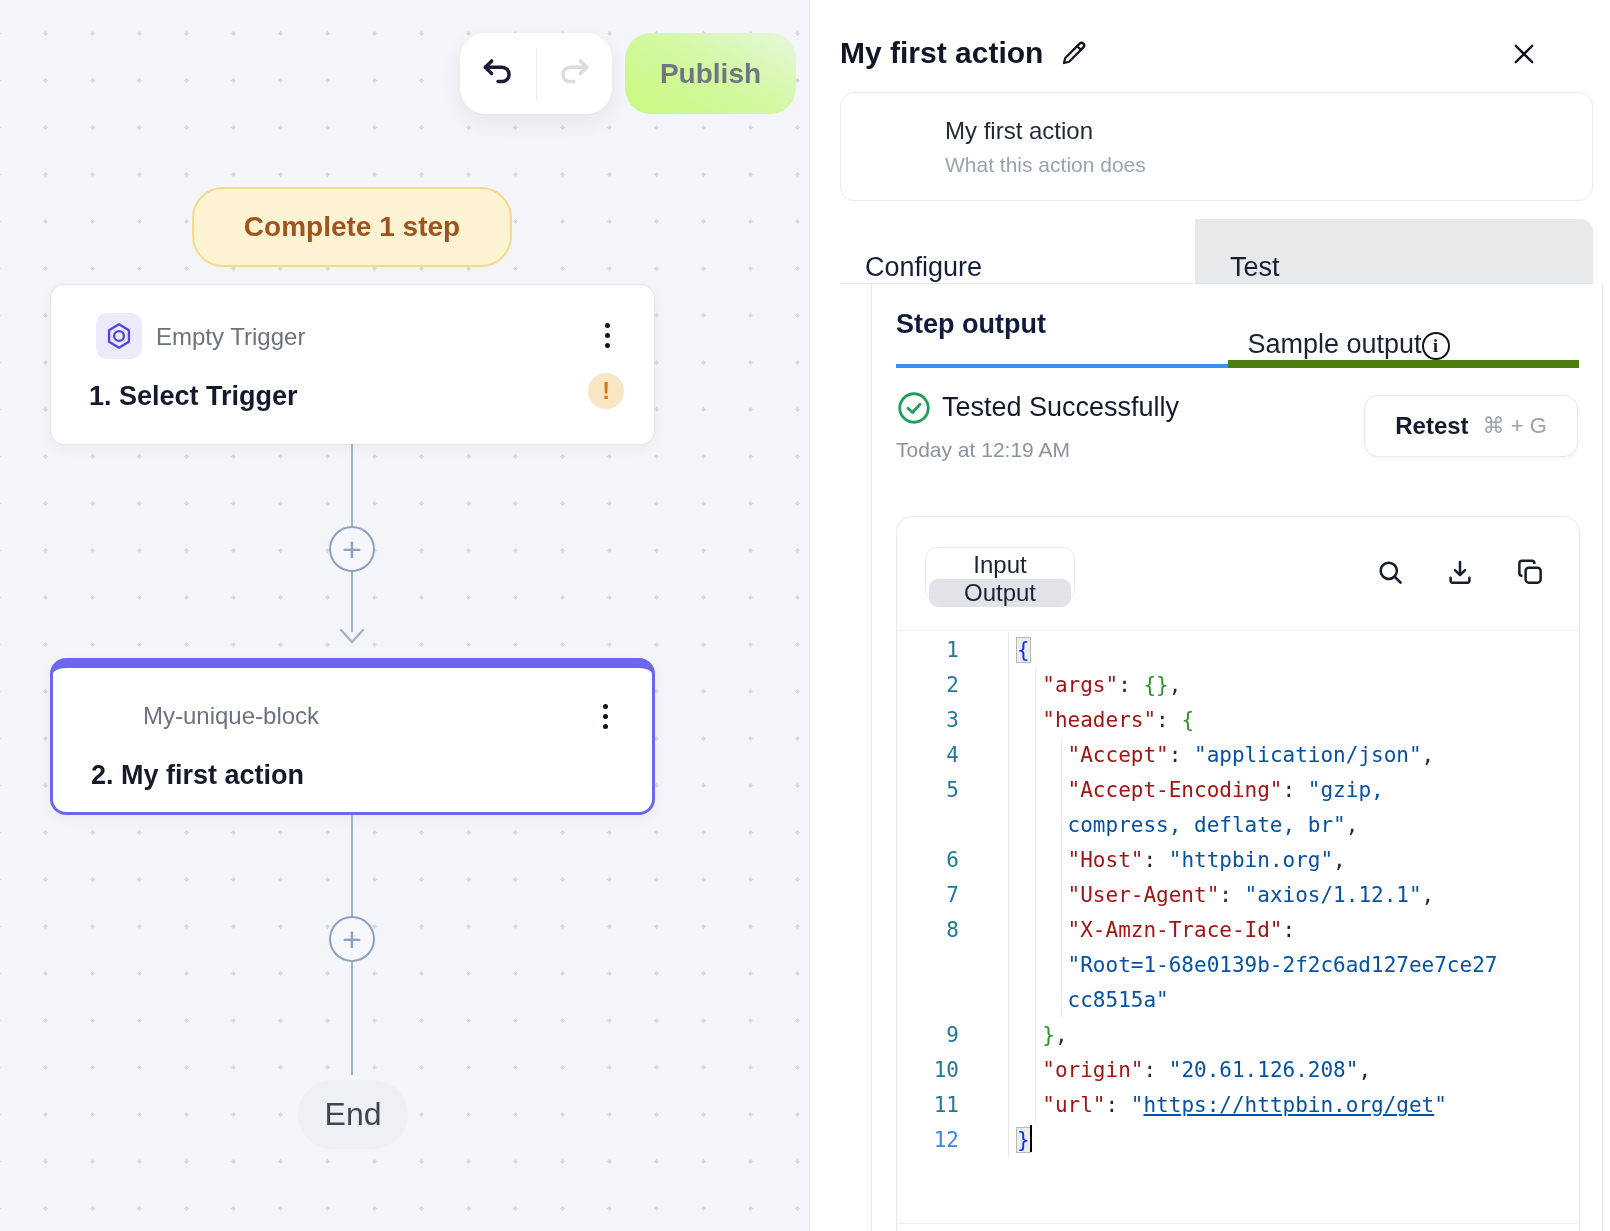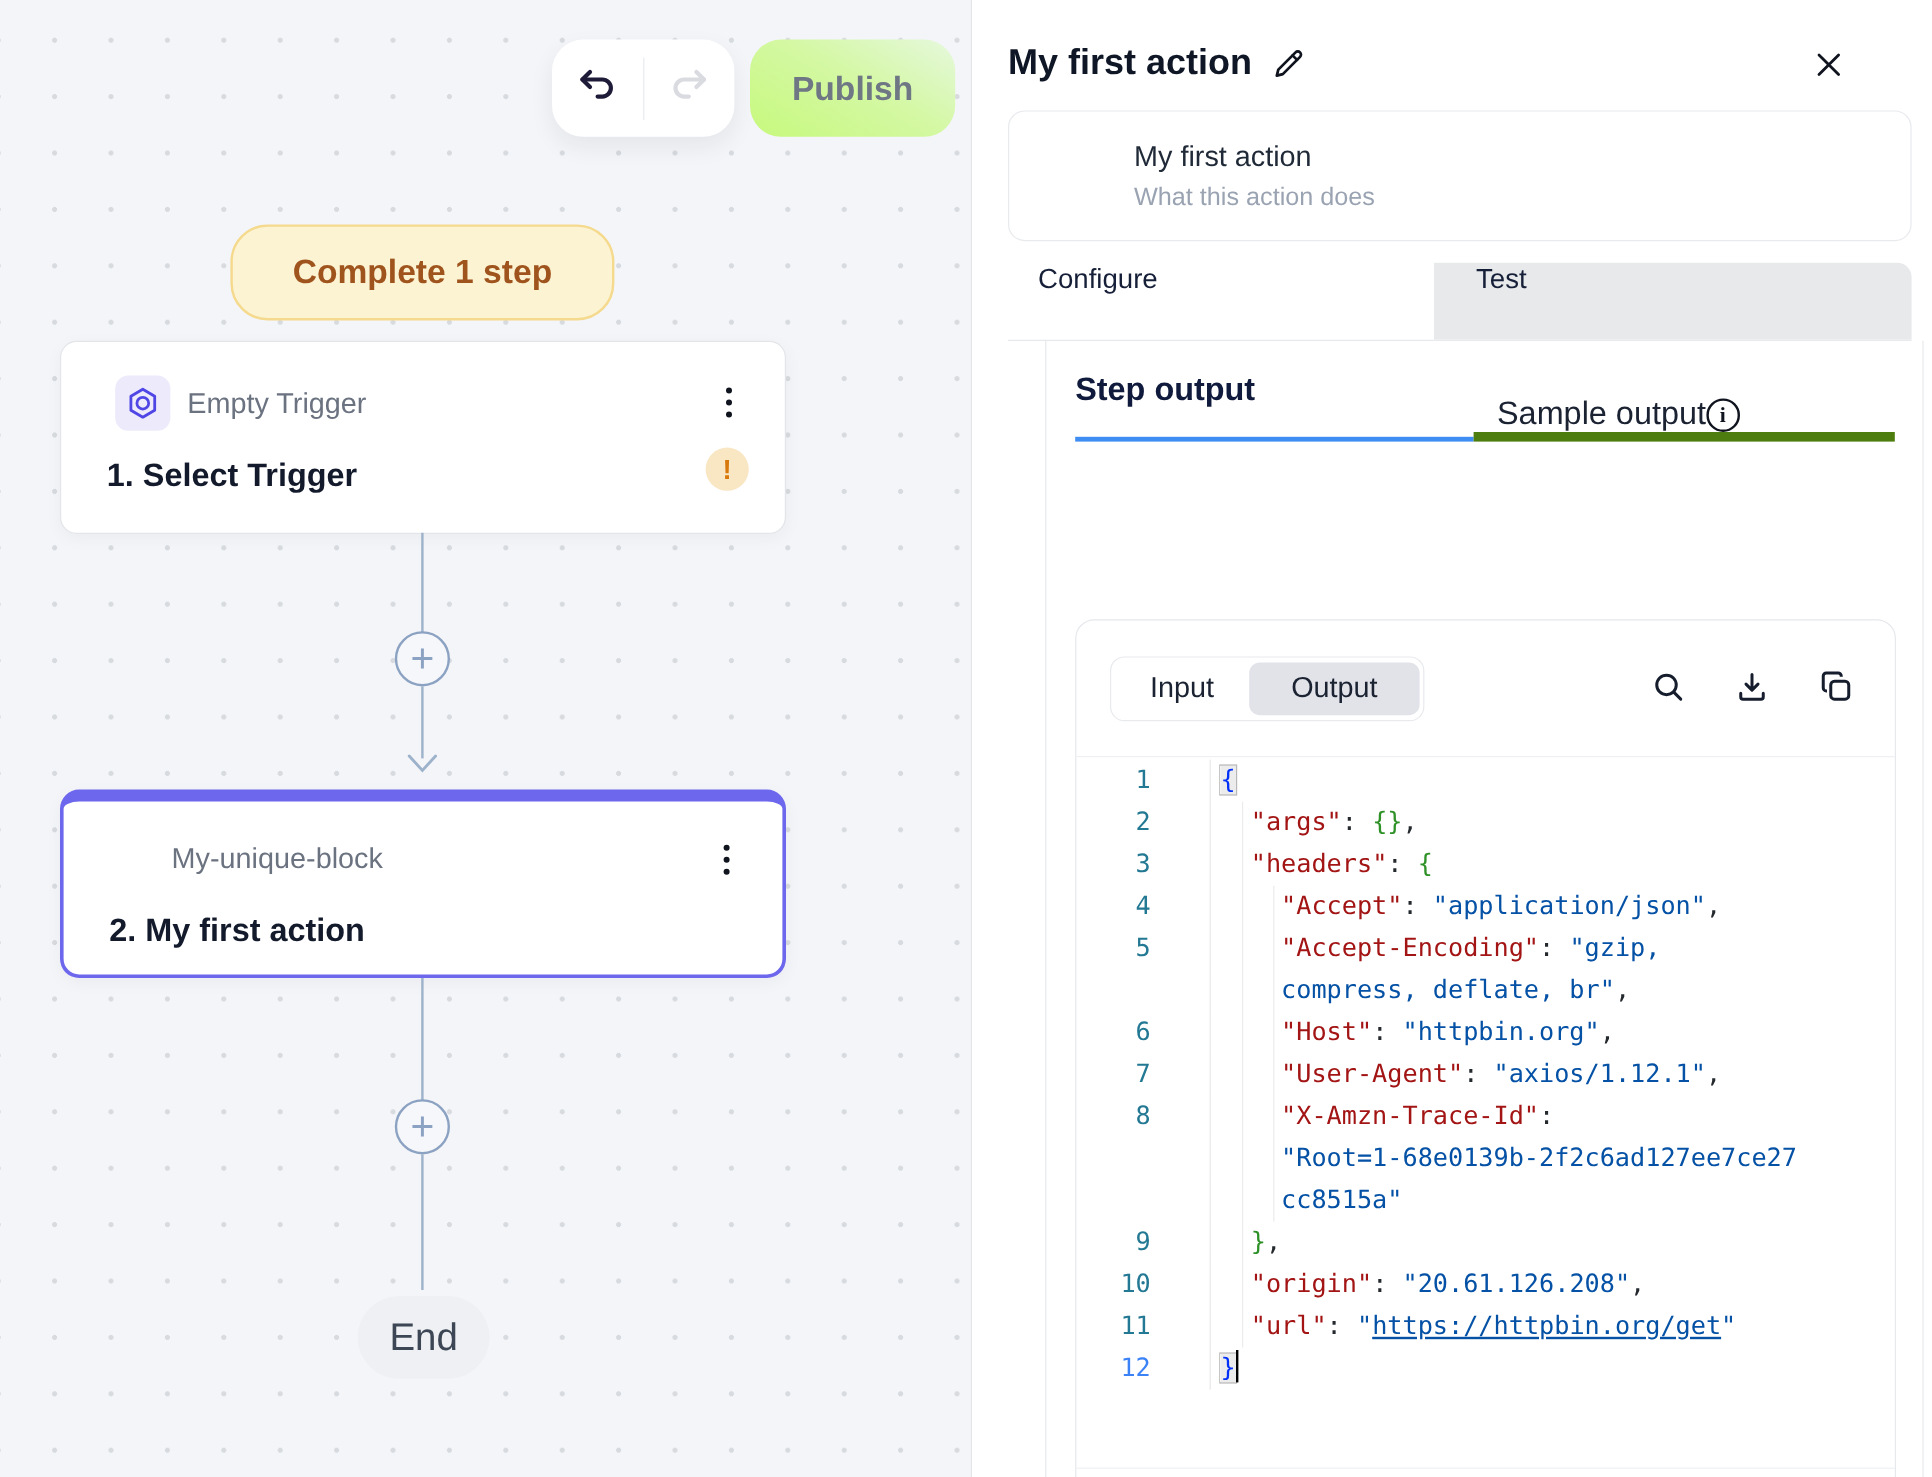--- a/index.html
+++ b/index.html
@@ -72,7 +72,7 @@
 
   .tabbar { position:absolute; left:30px; top:219px; width:753px; height:65px; display:flex;
     border-bottom:1px solid #e2e4e8; }
-  .tab { display:flex; align-items:flex-start; font-size:23px; color:#161f38; cursor:pointer; }
+  .tab { display:flex; align-items:flex-end; font-size:27px; color:#161f38; cursor:pointer; }
   .tab-configure { width:355px; background:#fff; border-radius:12px 0 0 0; padding-left:25px; }
   .tab-test { flex:1; background:#e8e9eb; border-radius:0 12px 0 0; padding-left:35px; }
 

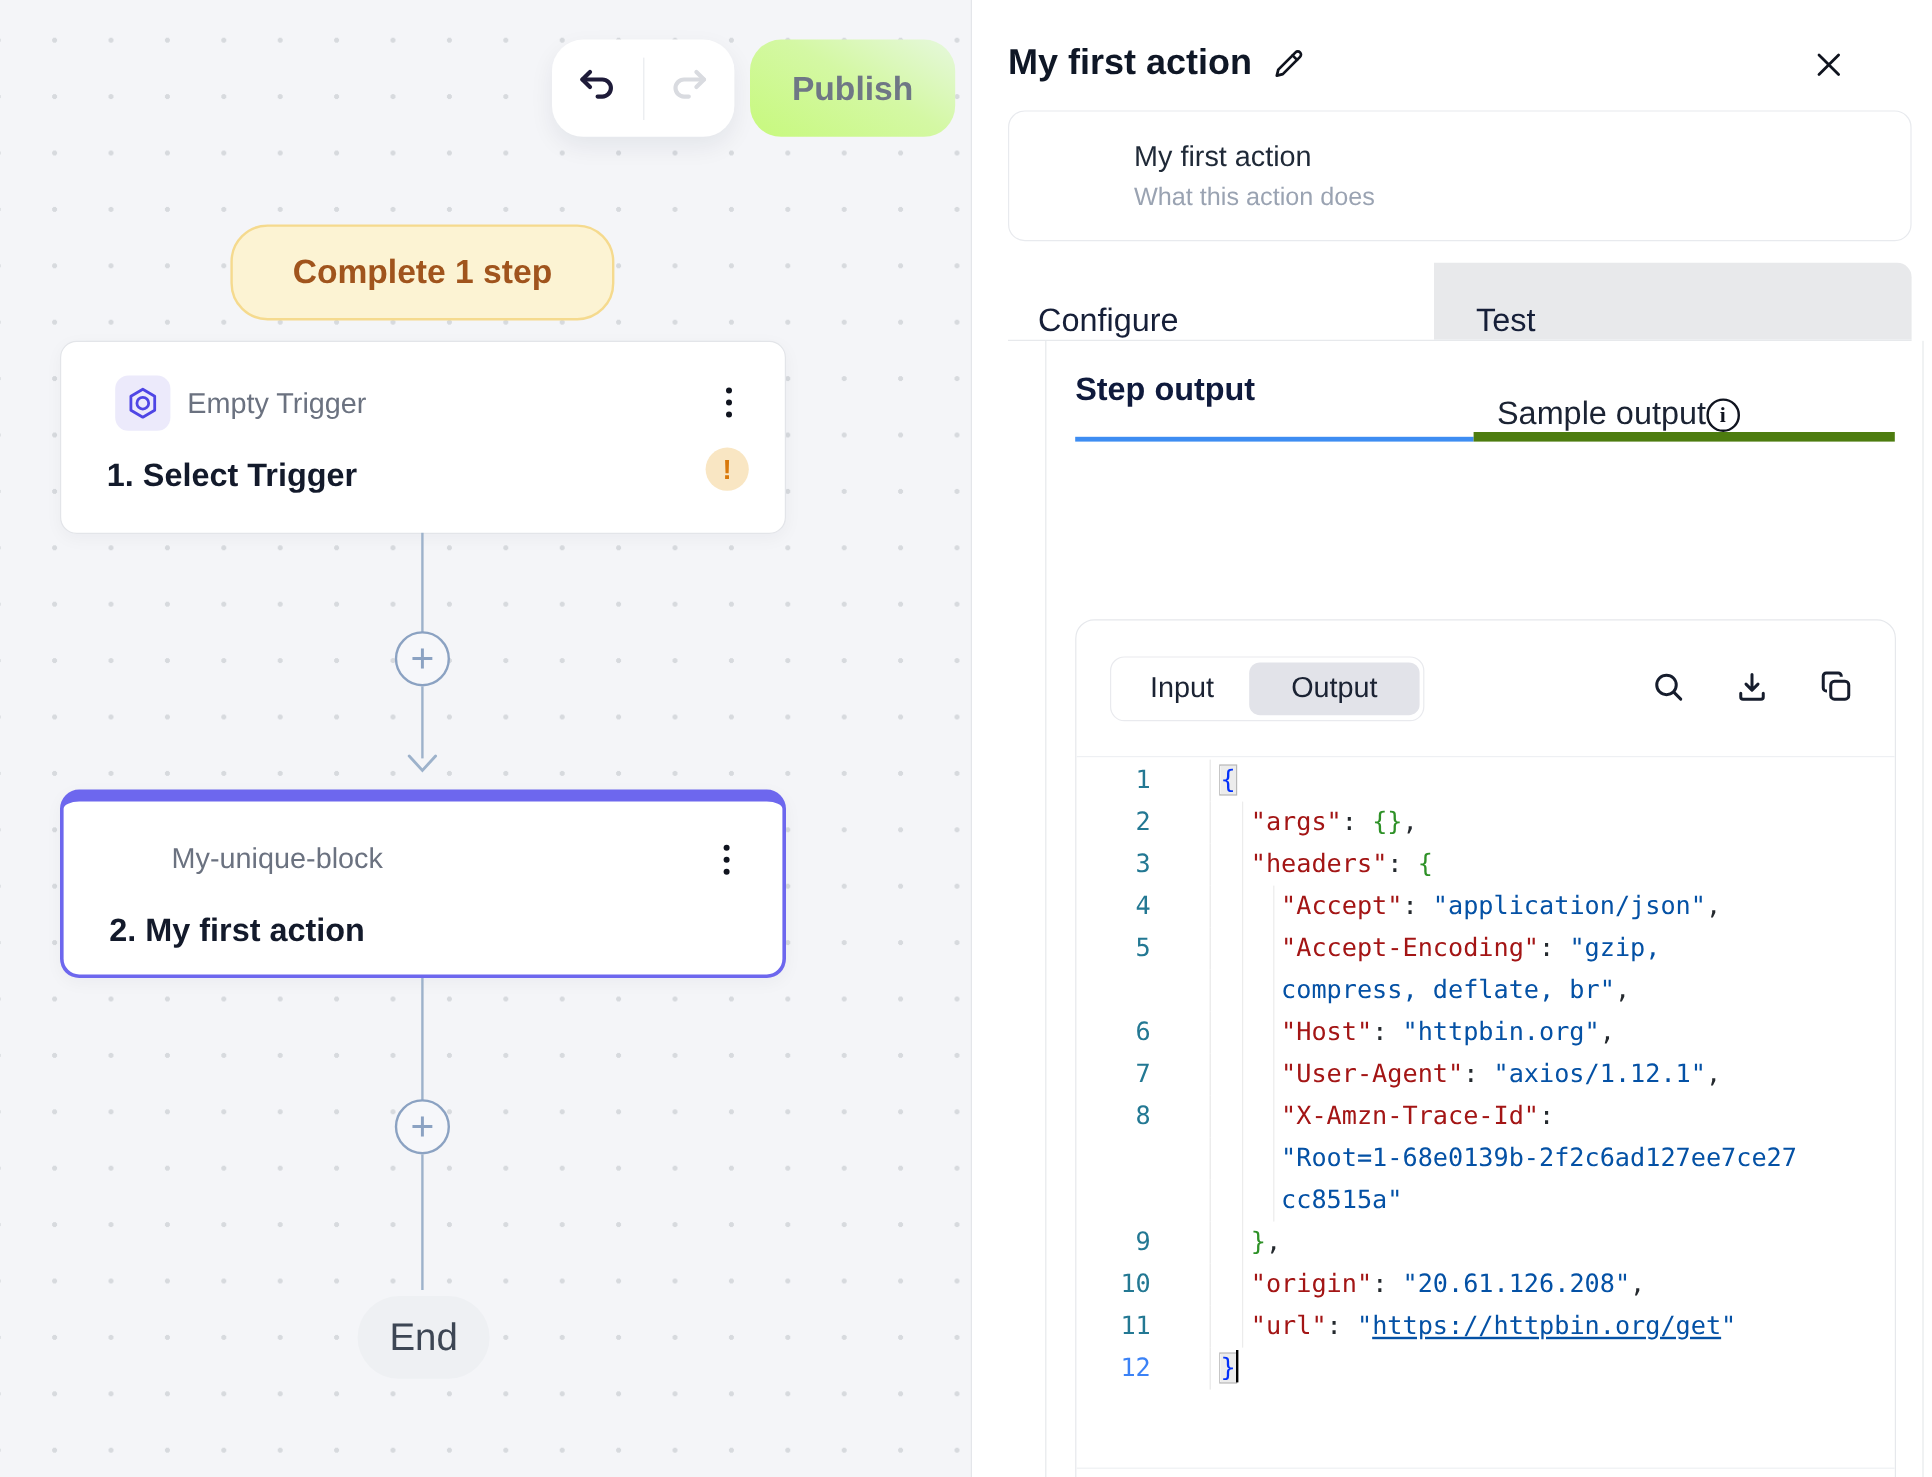--- a/index.html
+++ b/index.html
@@ -243,6 +243,20 @@
         </div>
       </div>
 
+      <div class="tested">
+        <span class="check-ic">
+          <svg width="36" height="36" viewBox="0 0 24 24" fill="none" stroke="#1fa05a" stroke-width="1.9" stroke-linecap="round" stroke-linejoin="round">
+            <circle cx="12" cy="12" r="9.5"></circle>
+              <path d="M8 12.2 L11 15 L16 9.5"></path>
+          </svg>
+        </span>
+        <div class="tested-label">Tested Successfully</div>
+        <div class="tested-time">Today at 12:19 AM</div>
+        <div class="retest">
+          <span class="retest-label">Retest</span>
+          <span class="retest-short">⌘ + G</span>
+        </div>
+      </div>
 
       <div class="codecard">
         <div class="codebar">

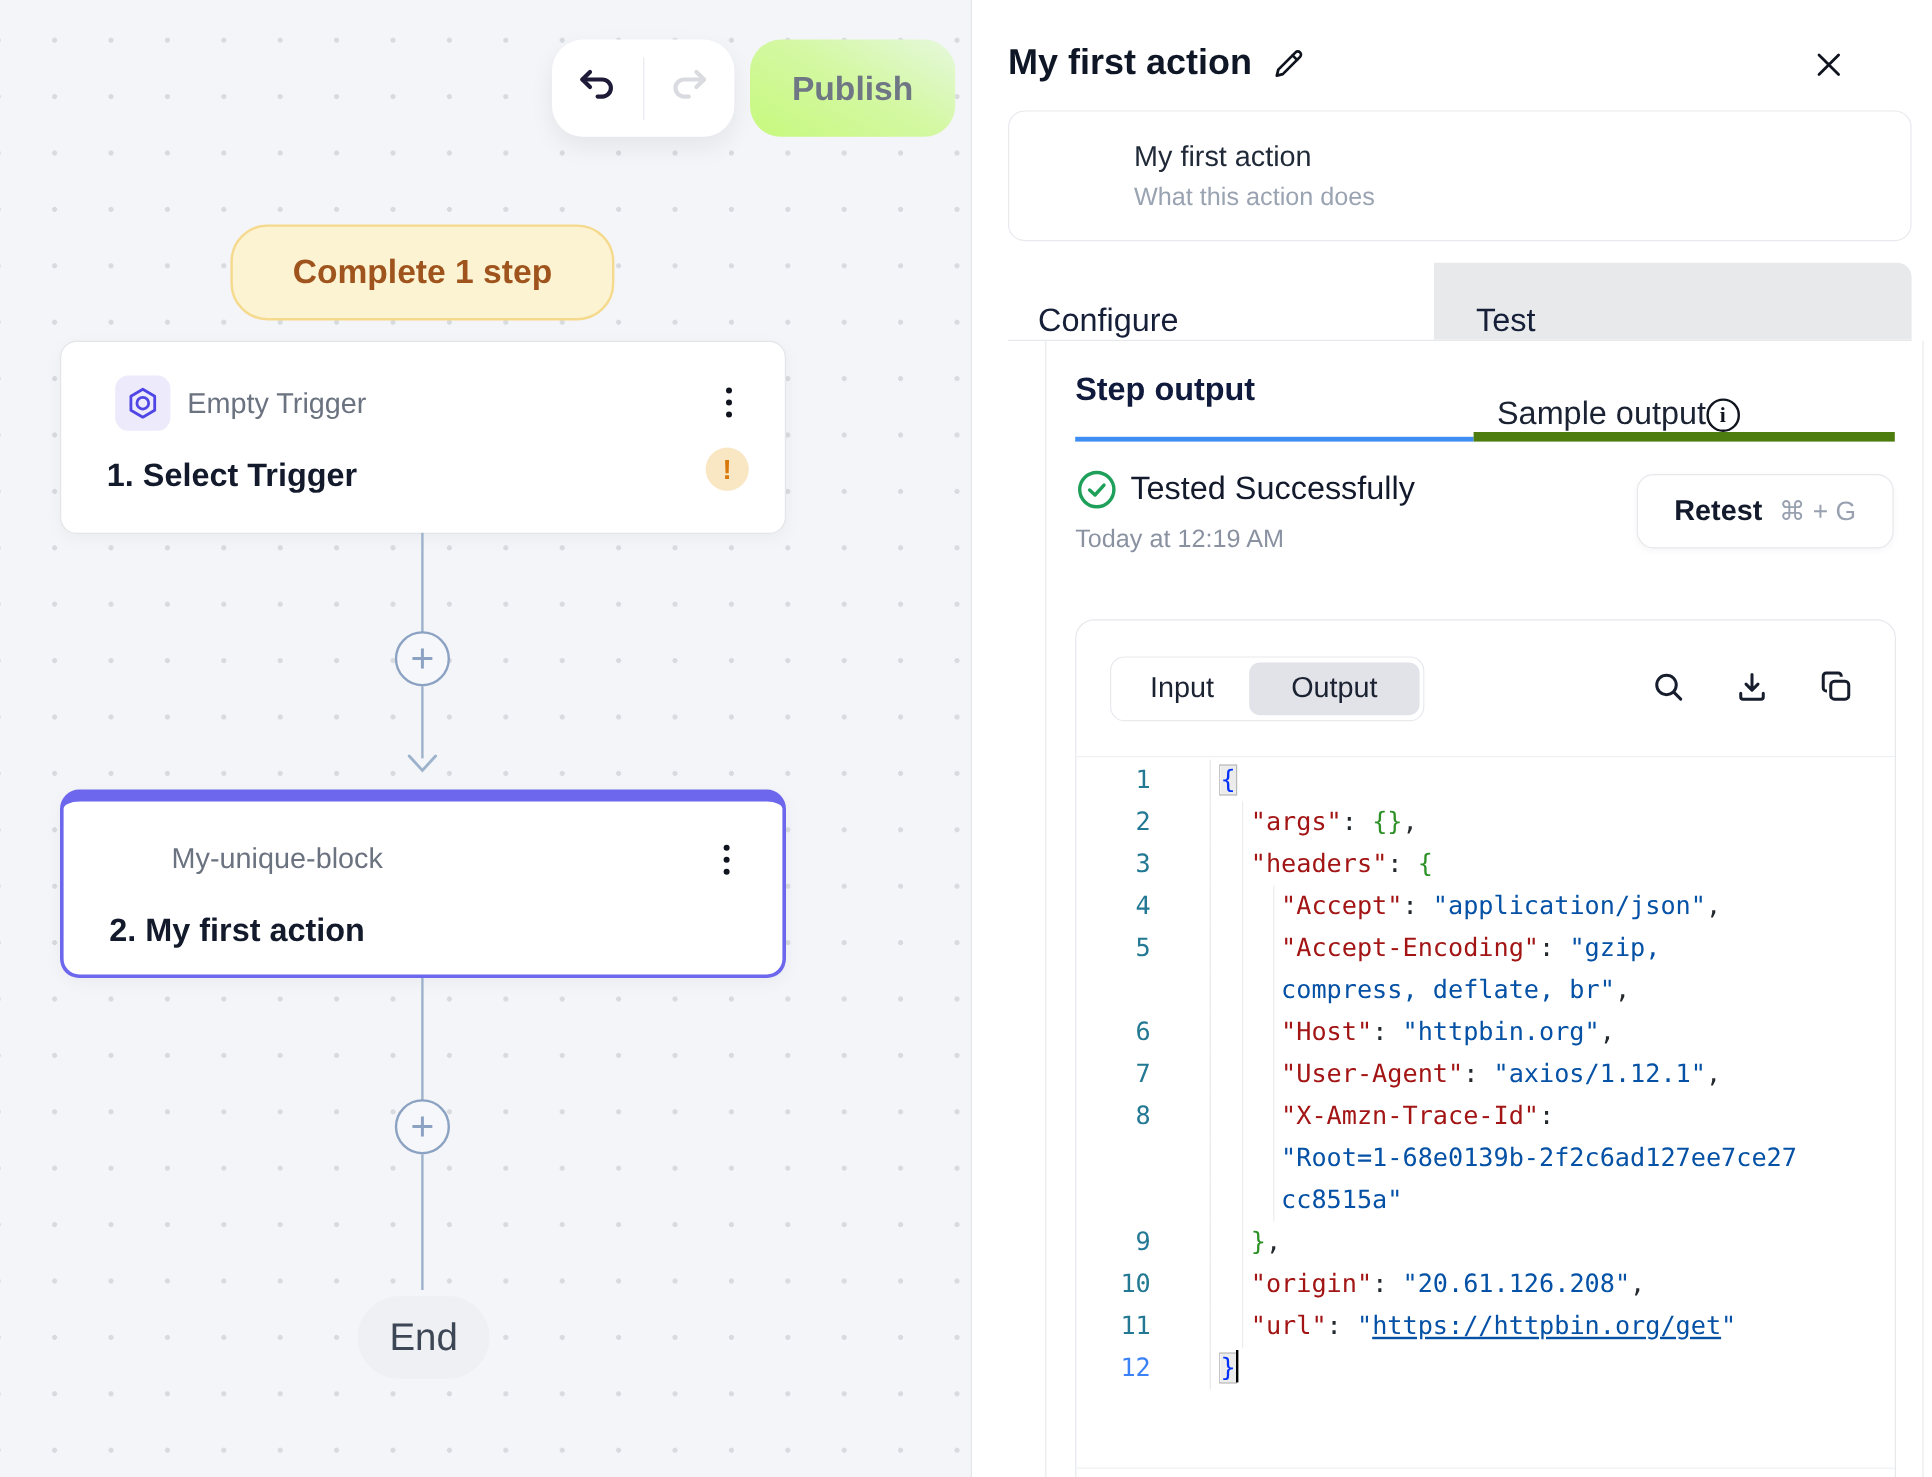--- a/index.html
+++ b/index.html
@@ -101,7 +101,7 @@
     border:1.5px solid #e6e8ec; border-radius:16px; overflow:hidden; }
   .codebar { position:relative; height:114px; border-bottom:1px solid #eef0f3; }
   .iotoggle { position:absolute; left:28px; top:30px; height:54px; border:1.5px solid #e9eaee; border-radius:12px;
-    display:flex; align-items:center; padding:3px; }
+    display:flex; align-items:center; padding:3px;flex-direction:column; }
   .seg { height:44px; display:flex; align-items:center; justify-content:center; font-size:24px; color:#1b2333; cursor:pointer; }
   .seg-input { width:112px; }
   .seg-output { width:142px; background:#e2e3e9; border-radius:9px; }

